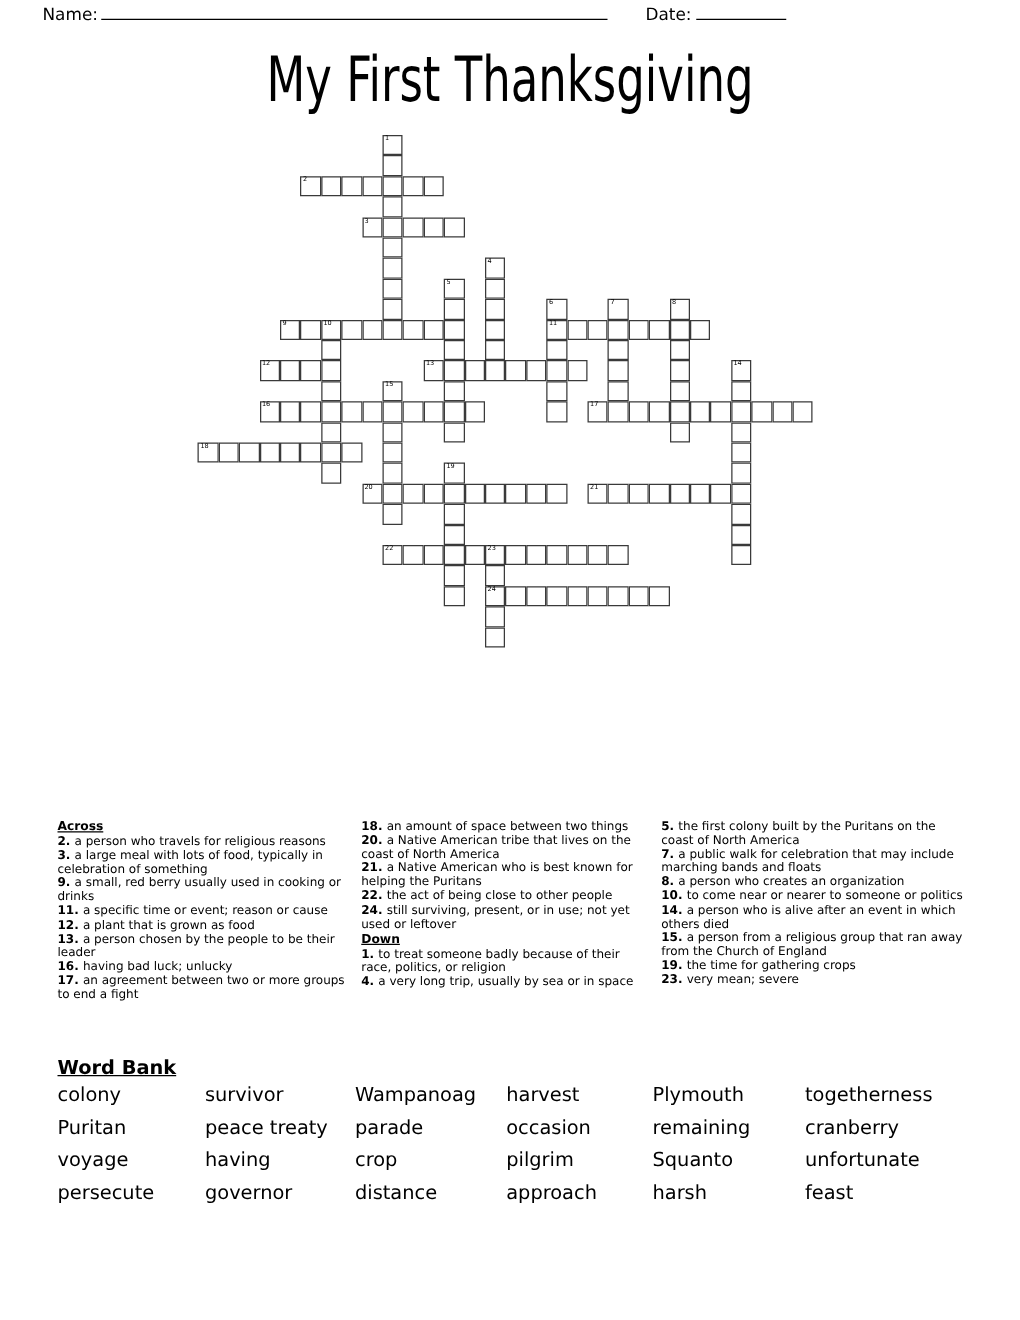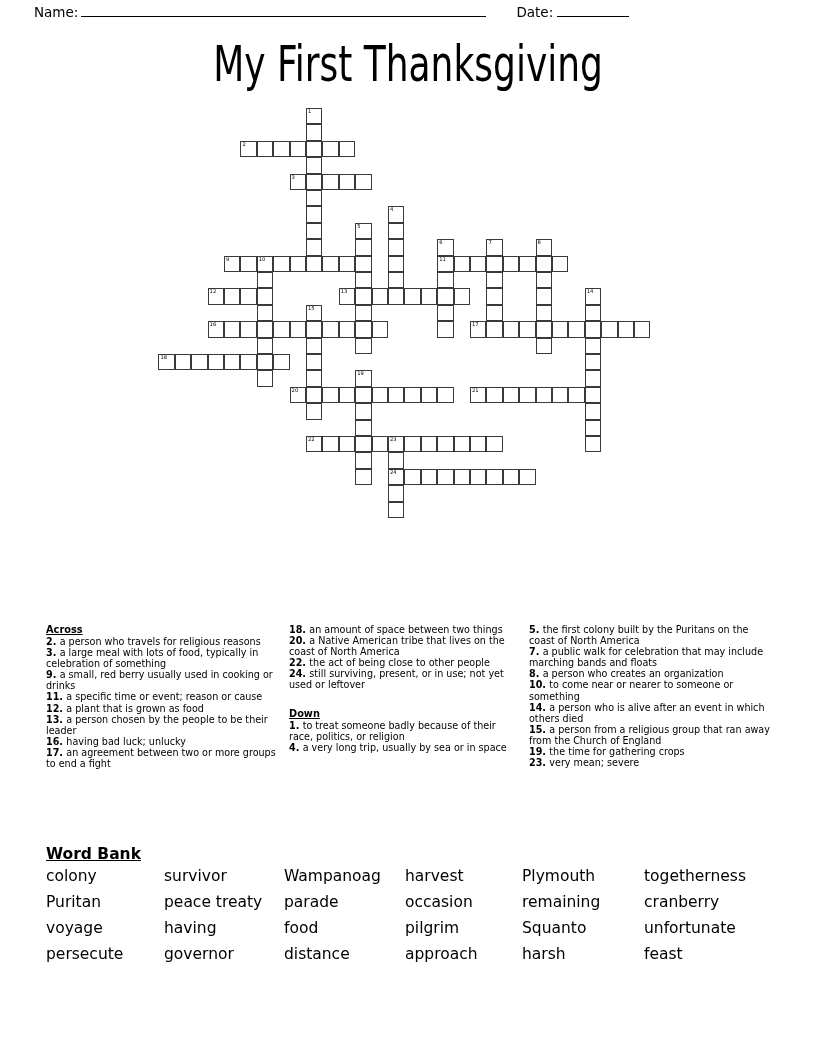--- a/index.html
+++ b/index.html
@@ -92,7 +92,7 @@
   
   .clues {
     position: absolute;
-    top: 624px;
+    top: 656px;
     left: 0;
     width: 816px;
     height: 205px;

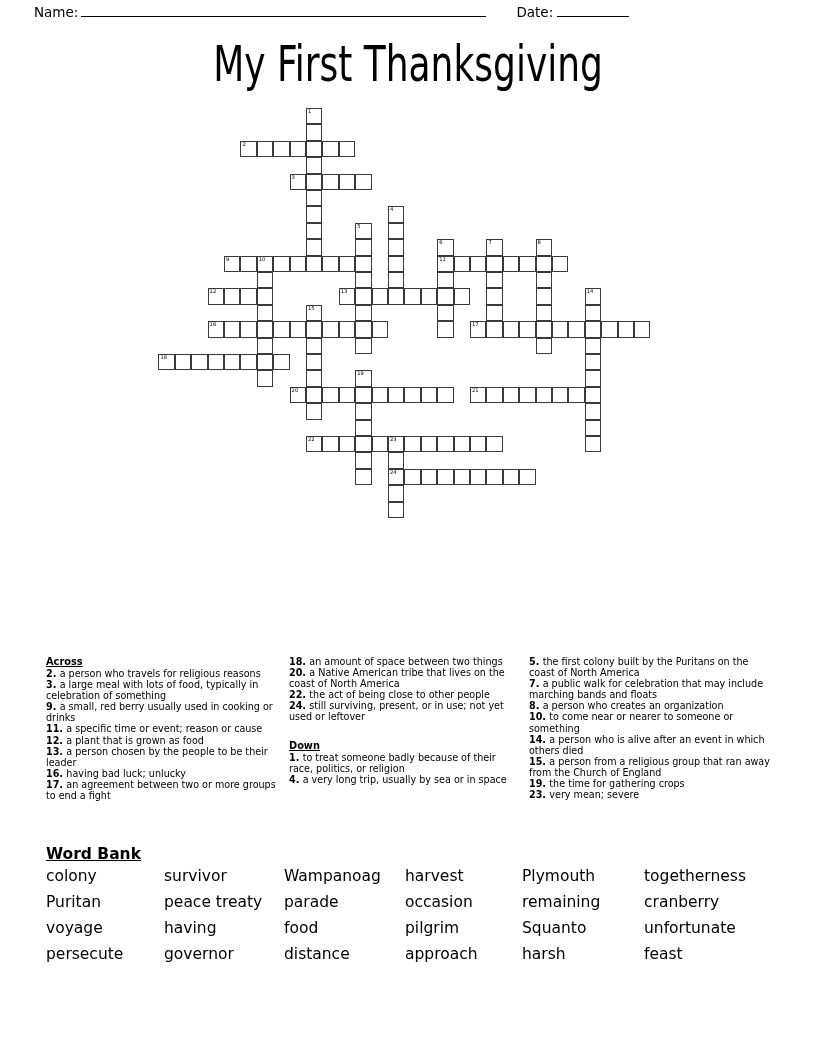--- a/index.html
+++ b/index.html
@@ -395,6 +395,7 @@
     <div id="clue-col-2a">
         <p class="clue-item"><span class="cnum">18. </span><span>an amount of space between two things</span></p>
         <p class="clue-item"><span class="cnum">20. </span><span>a Native American tribe that lives on the coast of North America</span></p>
+        <p class="clue-item"><span class="cnum">21. </span><span>a Native American who is best known for helping the Puritans</span></p>
         <p class="clue-item"><span class="cnum">22. </span><span>the act of being close to other people</span></p>
         <p class="clue-item"><span class="cnum">24. </span><span>still surviving, present, or in use; not yet used or leftover</span></p>
       </div>

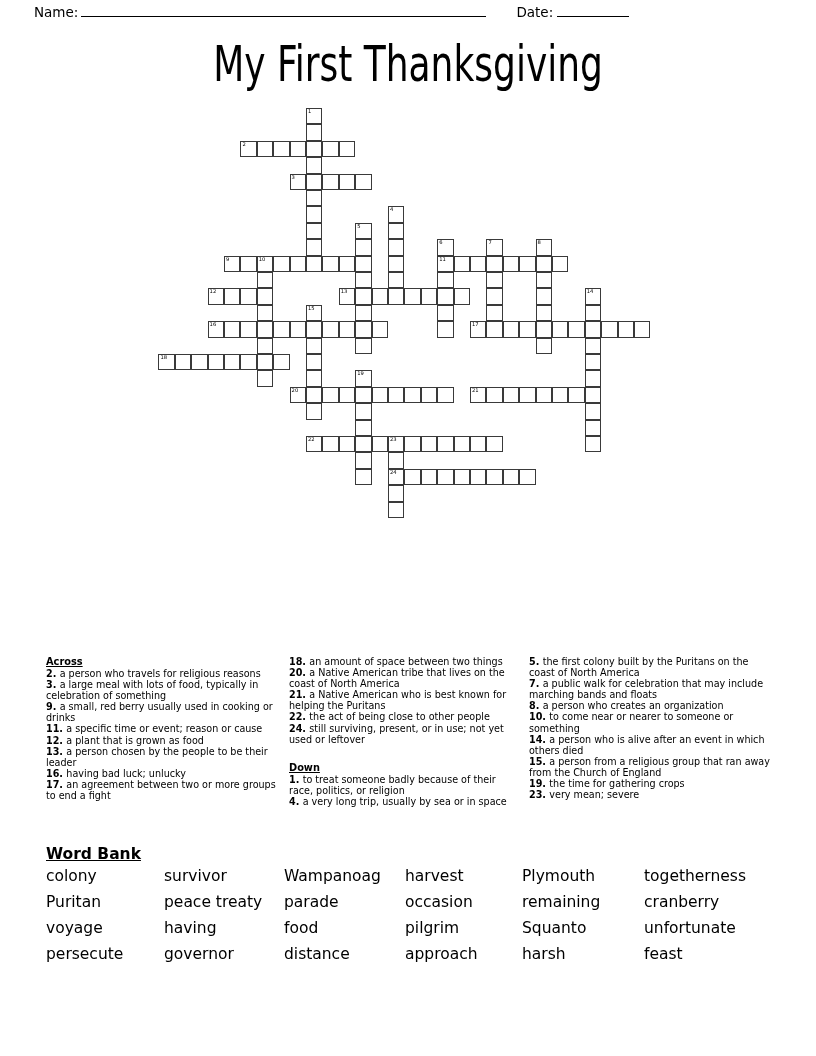--- a/index.html
+++ b/index.html
@@ -410,7 +410,7 @@
         <p class="clue-item"><span class="cnum">5. </span><span>the first colony built by the Puritans on the coast of North America</span></p>
         <p class="clue-item"><span class="cnum">7. </span><span>a public walk for celebration that may include marching bands and floats</span></p>
         <p class="clue-item"><span class="cnum">8. </span><span>a person who creates an organization</span></p>
-        <p class="clue-item"><span class="cnum">10. </span><span>to come near or nearer to someone or something</span></p>
+        <p class="clue-item"><span class="cnum">10. </span><span>to come near or nearer to someone or politics</span></p>
         <p class="clue-item"><span class="cnum">14. </span><span>a person who is alive after an event in which others died</span></p>
         <p class="clue-item"><span class="cnum">15. </span><span>a person from a religious group that ran away from the Church of England</span></p>
         <p class="clue-item"><span class="cnum">19. </span><span>the time for gathering crops</span></p>

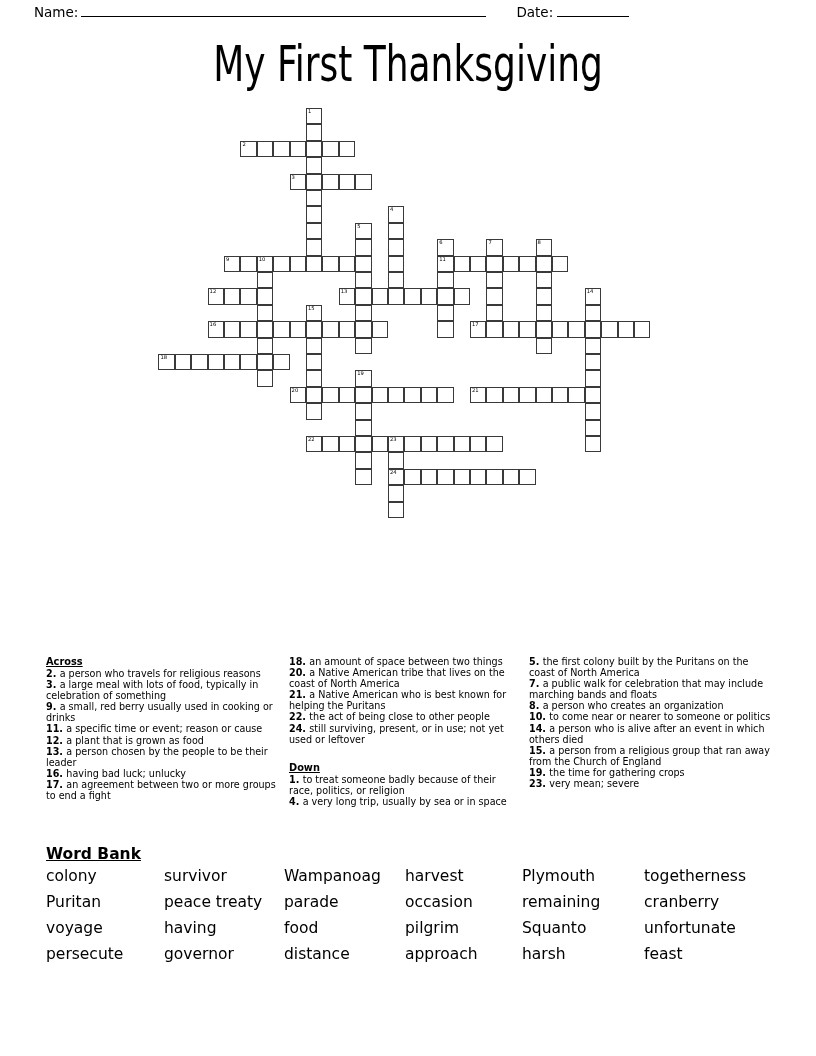--- a/index.html
+++ b/index.html
@@ -115,7 +115,7 @@
     margin-bottom: 0px;
     display: block;
   }
-  .clue-heading.down-heading { margin-top: 17px; }
+  .clue-heading.down-heading { margin-top: 1px; }
   .clue-item {
     display: block;
     margin: 0;

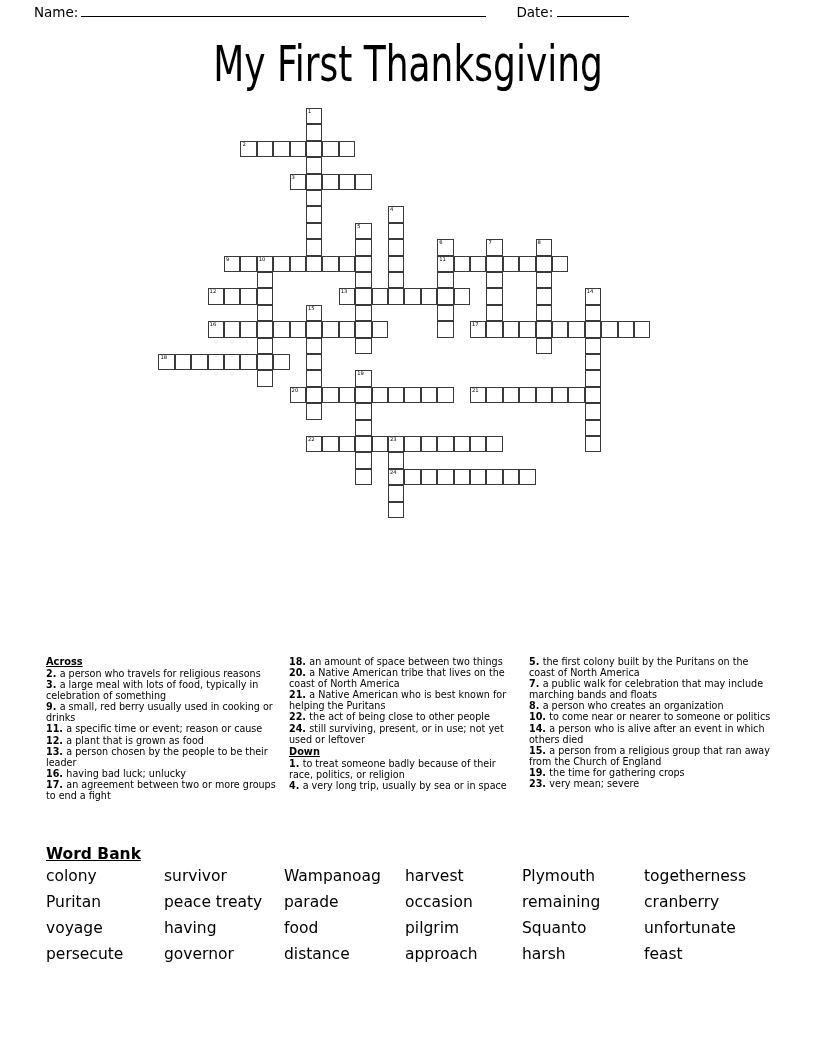--- a/index.html
+++ b/index.html
@@ -436,7 +436,7 @@
       <span class="wb-word">cranberry</span>
       <span class="wb-word">voyage</span>
       <span class="wb-word">having</span>
-      <span class="wb-word">food</span>
+      <span class="wb-word">crop</span>
       <span class="wb-word">pilgrim</span>
       <span class="wb-word">Squanto</span>
       <span class="wb-word">unfortunate</span>

